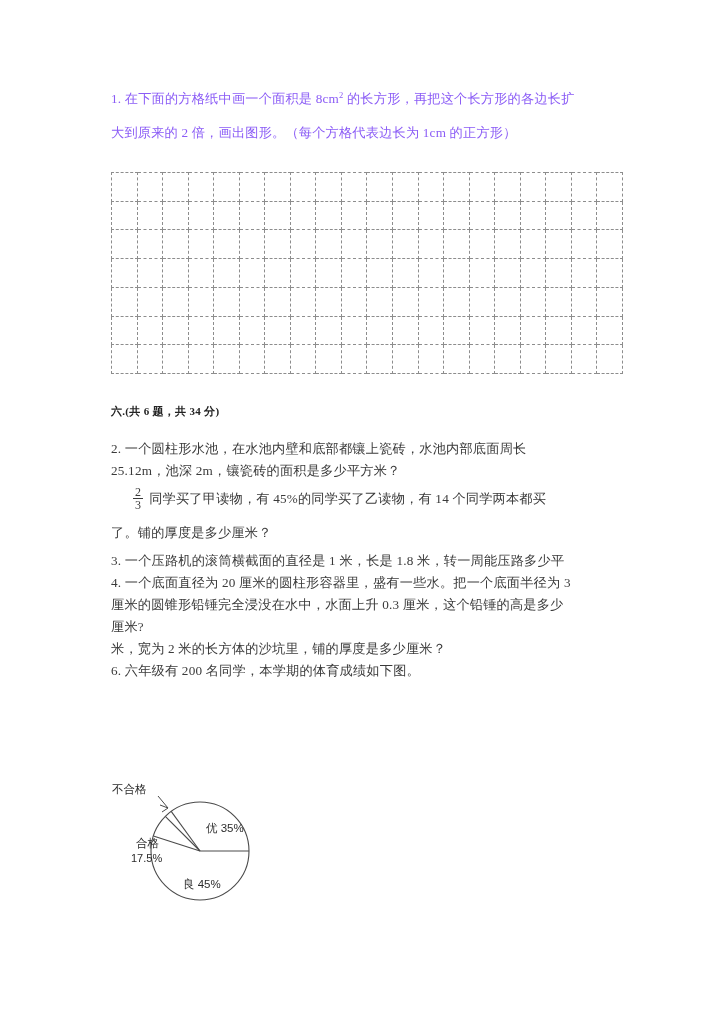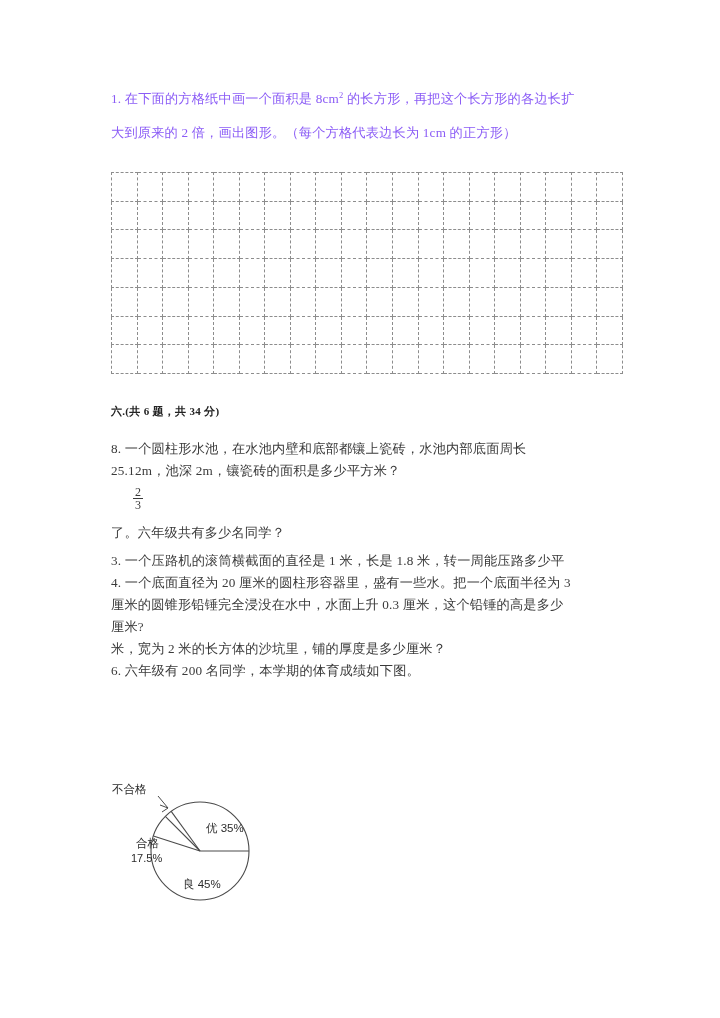--- a/index.html
+++ b/index.html
@@ -296,7 +296,7 @@
 
   <div class="q-list">
 
-    <div class="q-line">8. 一个圆柱形水池，在水池内壁和底部都镶上瓷砖，水池内部底面周长</div>
+    <div class="q-line">2. 一个圆柱形水池，在水池内壁和底部都镶上瓷砖，水池内部底面周长</div>
     <div class="q-line">25.12m，池深 2m，镶瓷砖的面积是多少平方米？</div>
 
     <div class="q-line tall"><span class="frac"><span class="num">2</span><span class="den">3</span></span></div>

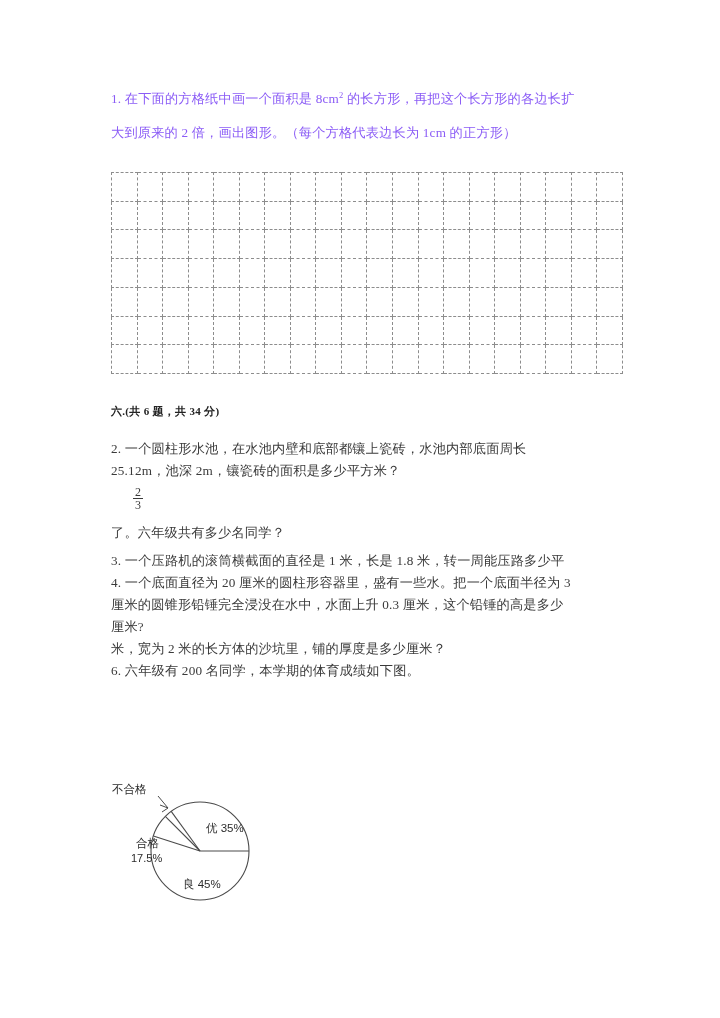--- a/index.html
+++ b/index.html
@@ -299,7 +299,7 @@
     <div class="q-line">2. 一个圆柱形水池，在水池内壁和底部都镶上瓷砖，水池内部底面周长</div>
     <div class="q-line">25.12m，池深 2m，镶瓷砖的面积是多少平方米？</div>
 
-    <div class="q-line tall"><span class="frac"><span class="num">2</span><span class="den">3</span></span></div>
+    <div class="q-line tall"><span class="frac"><span class="num">2</span><span class="den">3</span></span><span>同学买了甲读物，有 45%的同学买了乙读物，有 14 个同学两本都买</span></div>
     <div class="q-line tall">了。六年级共有多少名同学？</div>
 
     <div class="q-line">3. 一个压路机的滚筒横截面的直径是 1 米，长是 1.8 米，转一周能压路多少平</div>

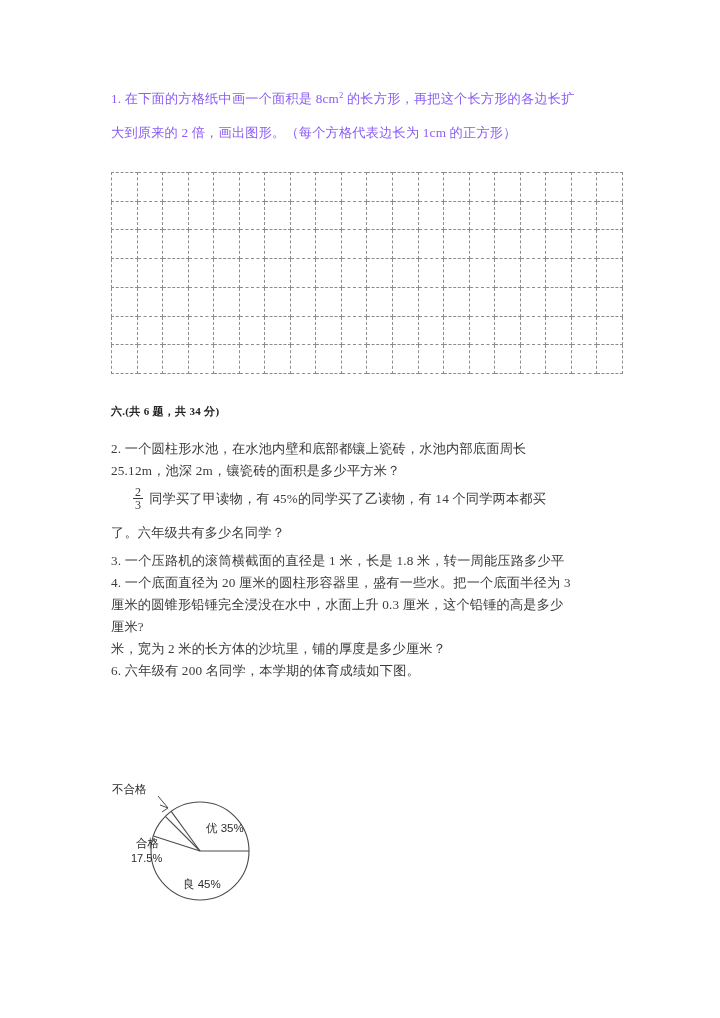--- a/index.html
+++ b/index.html
@@ -300,7 +300,7 @@
     <div class="q-line">25.12m，池深 2m，镶瓷砖的面积是多少平方米？</div>
 
     <div class="q-line tall"><span class="frac"><span class="num">2</span><span class="den">3</span></span><span>同学买了甲读物，有 45%的同学买了乙读物，有 14 个同学两本都买</span></div>
-    <div class="q-line tall">了。六年级共有多少名同学？</div>
+    <div class="q-line tall">了。铺的厚度是多少厘米？</div>
 
     <div class="q-line">3. 一个压路机的滚筒横截面的直径是 1 米，长是 1.8 米，转一周能压路多少平</div>
 

